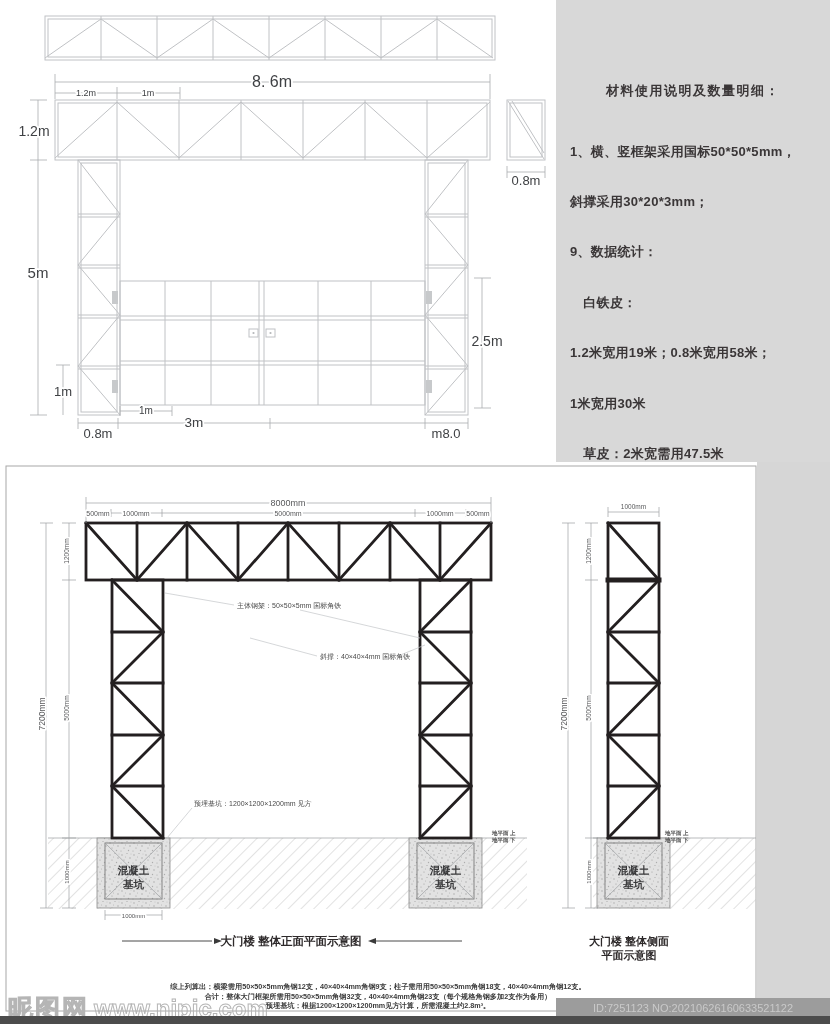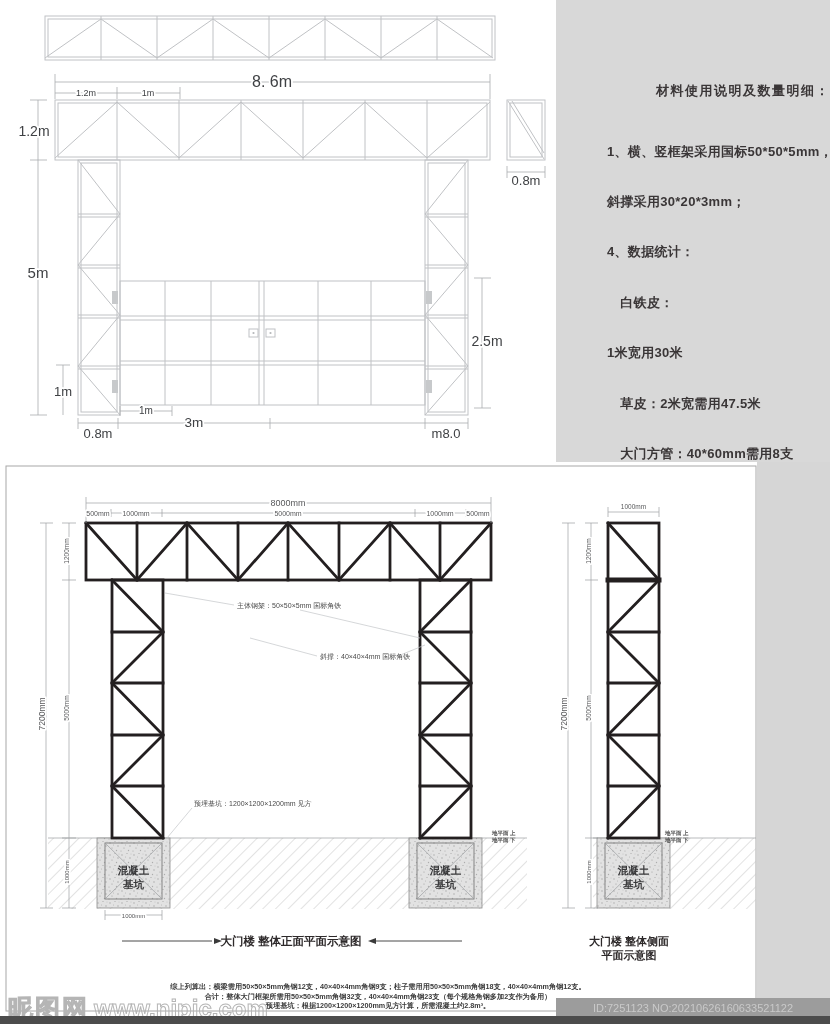--- a/index.html
+++ b/index.html
@@ -14,7 +14,7 @@
   
   .top-sheet { position:absolute; left:0; top:0; width:830px; height:462px; background:#fff; }
   .notes-panel { position:absolute; left:556px; top:0; width:274px; height:462px; background:#d8d8d8; }
-  .notes-heading { padding-top:82px; text-align:right; font-size:13px; font-weight:bold; letter-spacing:1.5px; color:#3a3637; }
+  .notes-heading { padding-top:82px; text-align:center; font-size:13px; font-weight:bold; letter-spacing:1.5px; color:#3a3637; }
   .notes-body { margin-top:10px; padding-left:14px; font-size:13px; font-weight:bold; line-height:16.8px; letter-spacing:.3px; white-space:pre; color:#3a3637;margin-left:37px; }
   .main-title-1 { margin-top:19px; text-align:center; font-size:22px; font-weight:bold; letter-spacing:.5px; color:#363233; }
   .main-title-2 { margin-top:3px; text-align:center; font-size:26px; font-weight:bold; letter-spacing:2px; color:#363233; }

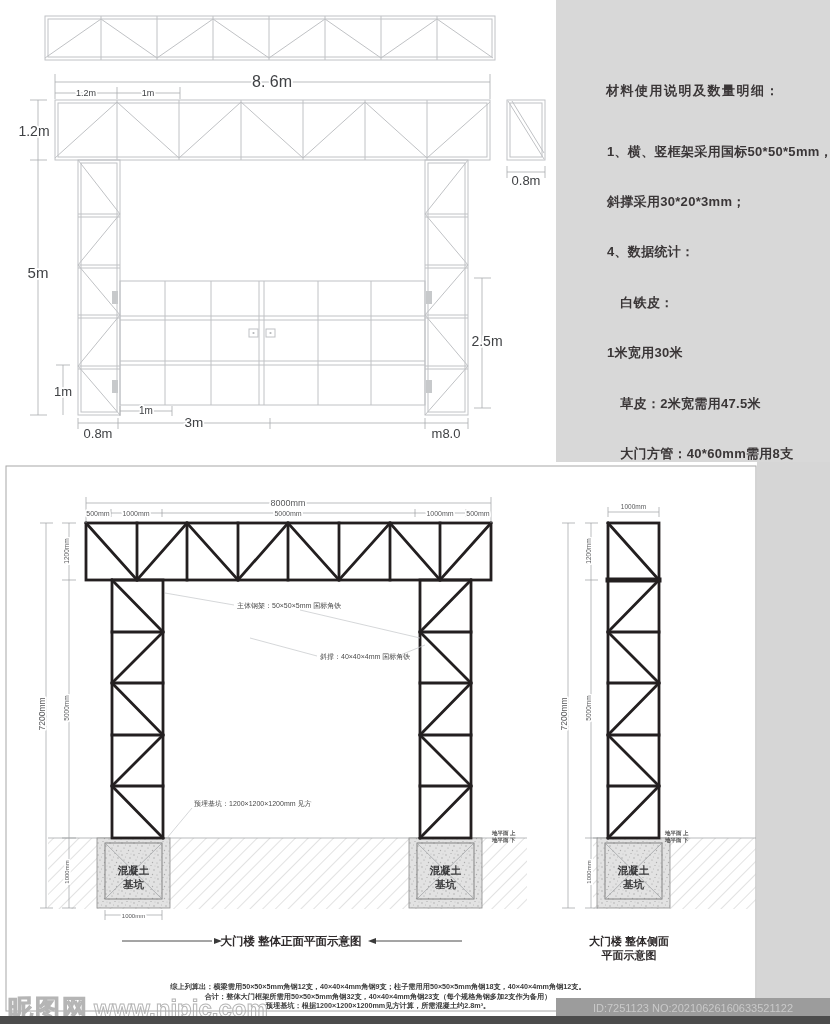--- a/index.html
+++ b/index.html
@@ -15,7 +15,7 @@
   .top-sheet { position:absolute; left:0; top:0; width:830px; height:462px; background:#fff; }
   .notes-panel { position:absolute; left:556px; top:0; width:274px; height:462px; background:#d8d8d8; }
   .notes-heading { padding-top:82px; text-align:center; font-size:13px; font-weight:bold; letter-spacing:1.5px; color:#3a3637; }
-  .notes-body { margin-top:10px; padding-left:14px; font-size:13px; font-weight:bold; line-height:16.8px; letter-spacing:.3px; white-space:pre; color:#3a3637;margin-left:37px; }
+  .notes-body { margin-top:10px; padding-left:14px; font-size:13px; font-weight:bold; line-height:16.8px; letter-spacing:.3px; white-space:pre; color:#3a3637; }
   .main-title-1 { margin-top:19px; text-align:center; font-size:22px; font-weight:bold; letter-spacing:.5px; color:#363233; }
   .main-title-2 { margin-top:3px; text-align:center; font-size:26px; font-weight:bold; letter-spacing:2px; color:#363233; }
 

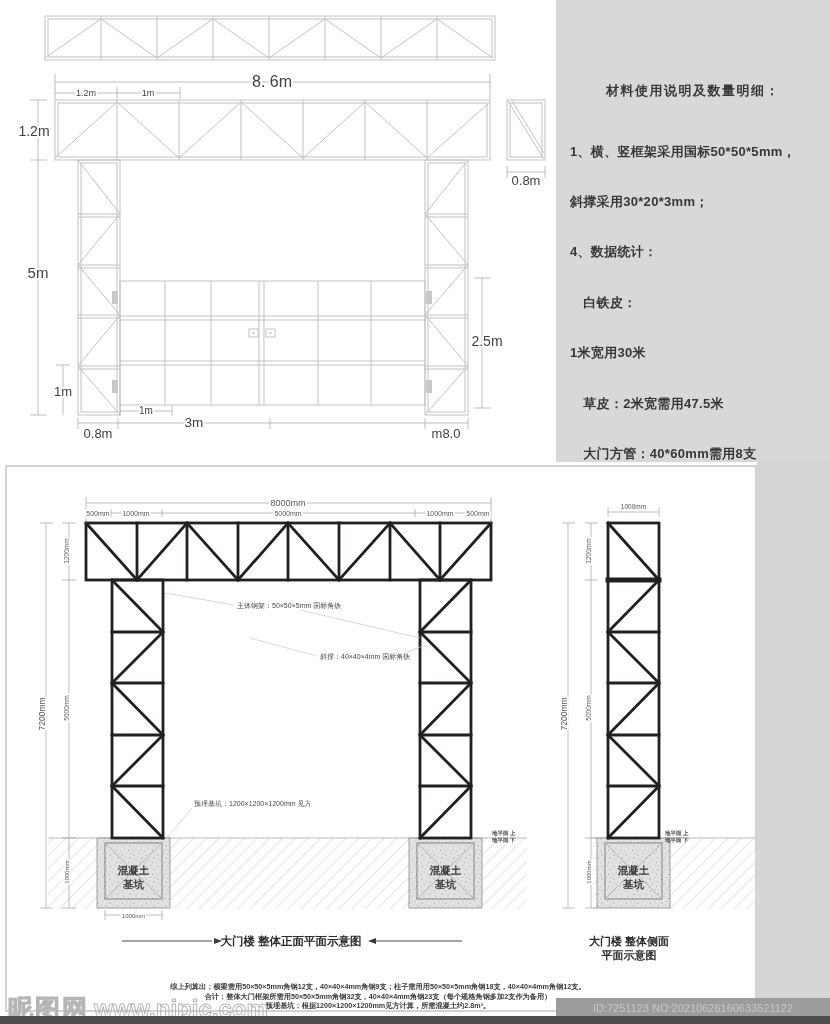--- a/index.html
+++ b/index.html
@@ -176,7 +176,7 @@
       <div class="notes-body">
         <div>1、横、竖框架采用国标50*50*5mm，</div>
         <div>斜撑采用30*20*3mm；</div>
-        <div>4、数据统计：</div>
+        <div>9、数据统计：</div>
         <div>　白铁皮：</div>
         <div>1米宽用30米</div>
         <div>　草皮：2米宽需用47.5米</div>

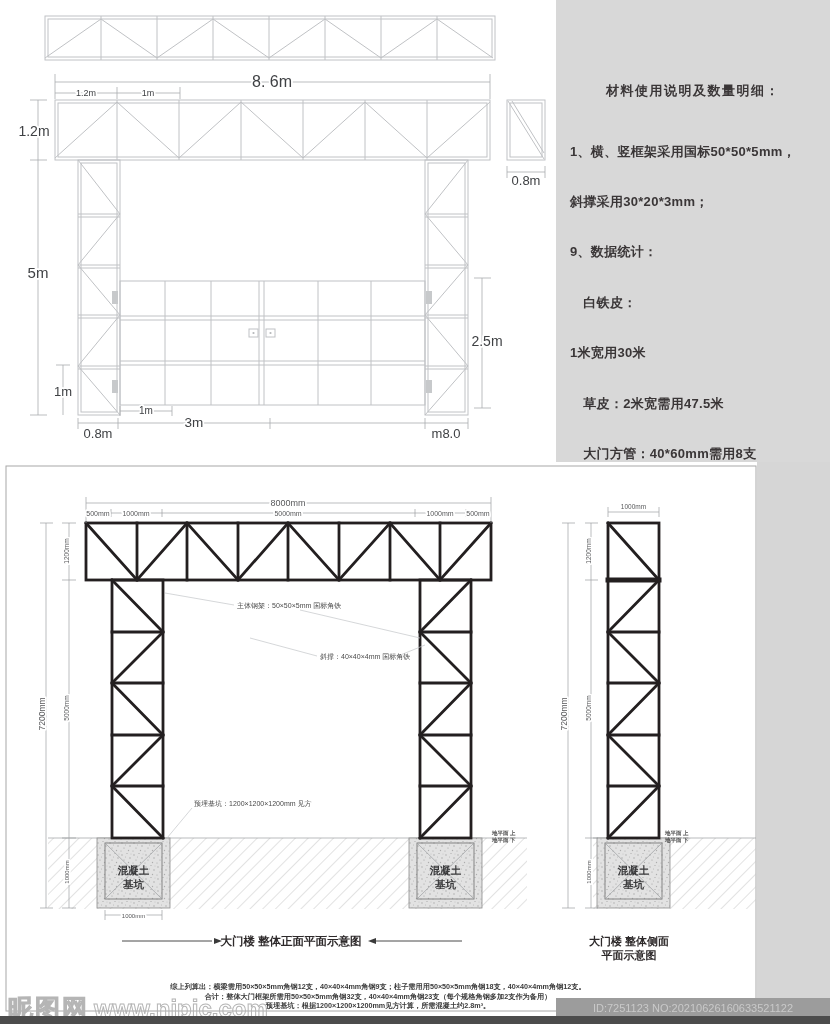--- a/index.html
+++ b/index.html
@@ -178,6 +178,7 @@
         <div>斜撑采用30*20*3mm；</div>
         <div>9、数据统计：</div>
         <div>　白铁皮：</div>
+        <div>1.2米宽用19米；0.8米宽用58米；</div>
         <div>1米宽用30米</div>
         <div>　草皮：2米宽需用47.5米</div>
         <div>　大门方管：40*60mm需用8支</div>

